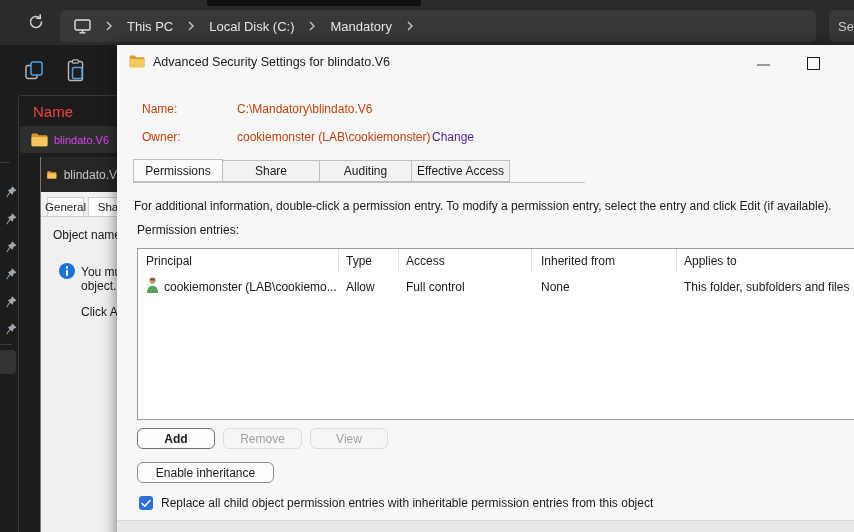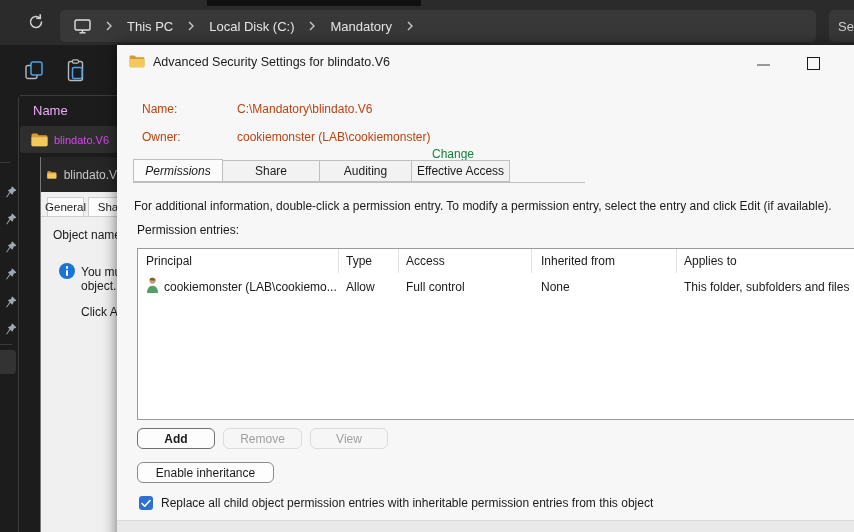--- a/index.html
+++ b/index.html
@@ -22,7 +22,7 @@
   .rail-div1{left:0;top:162px;width:10px;height:1px;background:#3a3a3a;}
   .rail-div2{left:0;top:344px;width:12px;height:1px;background:#3a3a3a;}
   .rail-block{left:0;top:350px;width:16px;height:24px;background:#333;border-radius:0 4px 4px 0;}
-  .name-header{left:33px;top:103px;font-size:13px;color:#f0abfc;}
+  .name-header{left:33px;top:103px;font-size:15px;color:#ef4444;}
   .file-row{left:20px;top:126px;width:97px;height:27px;background:#2e2e2e;border-radius:3px;display:flex;align-items:center;padding-left:11px;}
   .file-row .lbl{color:#d946ef;font-size:11px;margin-left:6px;white-space:nowrap;}
   .pin{left:4px;width:13px;height:13px;}

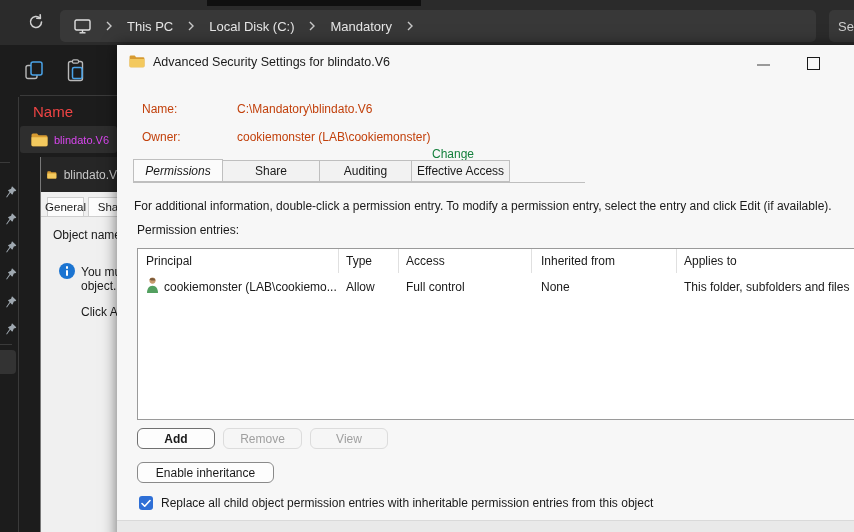--- a/index.html
+++ b/index.html
@@ -46,7 +46,7 @@
   .cap-min{position:absolute;left:640px;top:19px;width:13px;height:2px;background:#9a9a9a;}
   .cap-max{position:absolute;left:690px;top:12px;width:13px;height:13px;border:1.5px solid #1a1a1a;background:transparent;}
   .fld{position:absolute;font-size:12px;color:#c2410c;white-space:nowrap;}
-  .link{color:#15803d;cursor:pointer;margin-top:17px;}
+  .link{color:#4c1d95;cursor:pointer;}
   .tabs{position:absolute;left:16px;top:115px;display:flex;}
   .tab{height:22px;border:1px solid #bfbfbf;border-left:none;background:#f2f2f2;font-size:12px;color:#1a1a1a;
        display:flex;align-items:center;justify-content:center;position:relative;}

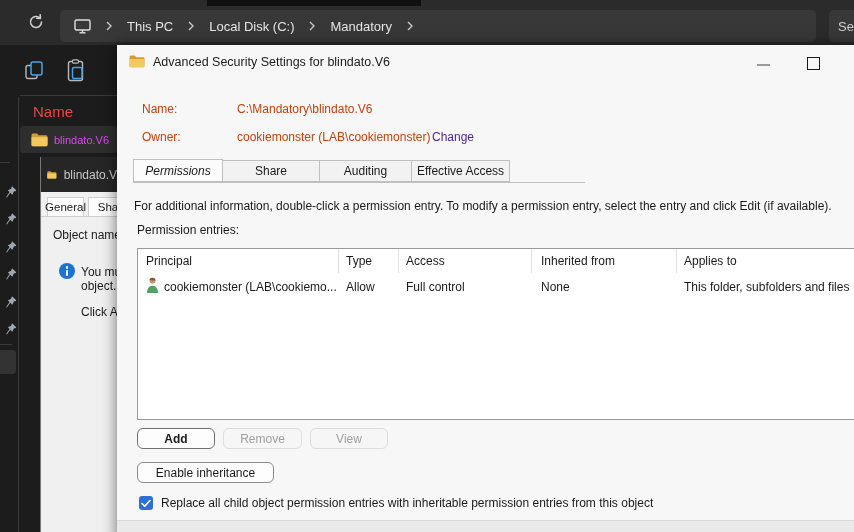--- a/index.html
+++ b/index.html
@@ -51,7 +51,7 @@
   .tab{height:22px;border:1px solid #bfbfbf;border-left:none;background:#f2f2f2;font-size:12px;color:#1a1a1a;
        display:flex;align-items:center;justify-content:center;position:relative;}
   .tab:first-child{border-left:1px solid #bfbfbf;}
-  .tab.active{background:#fbfbfb;height:23px;margin-top:-1px;z-index:2;border-left:1px solid #bfbfbf;font-style:italic;}
+  .tab.active{background:#fbfbfb;height:23px;margin-top:-1px;z-index:2;border-left:1px solid #bfbfbf;}
   .tabline{position:absolute;left:16px;top:137px;width:452px;height:1px;background:#bfbfbf;}
   .assd-desc{position:absolute;left:17px;top:154px;width:739px;font-size:12px;color:#1a1a1a;white-space:nowrap;overflow:hidden;}
   .entries-lbl{position:absolute;left:20px;top:178px;font-size:12px;color:#1a1a1a;}

